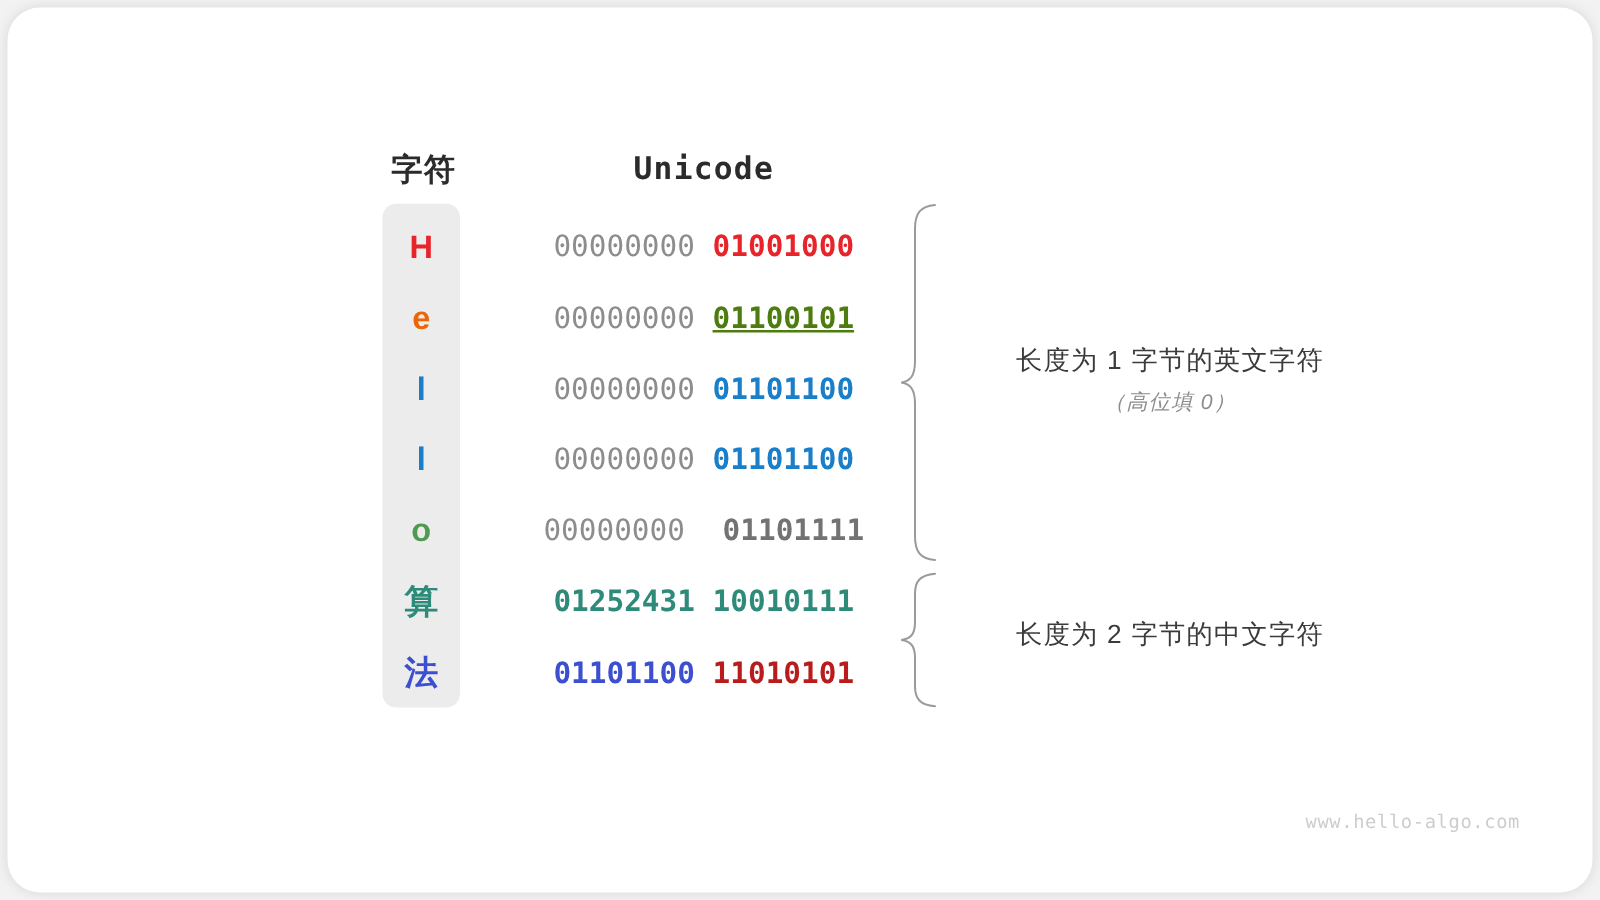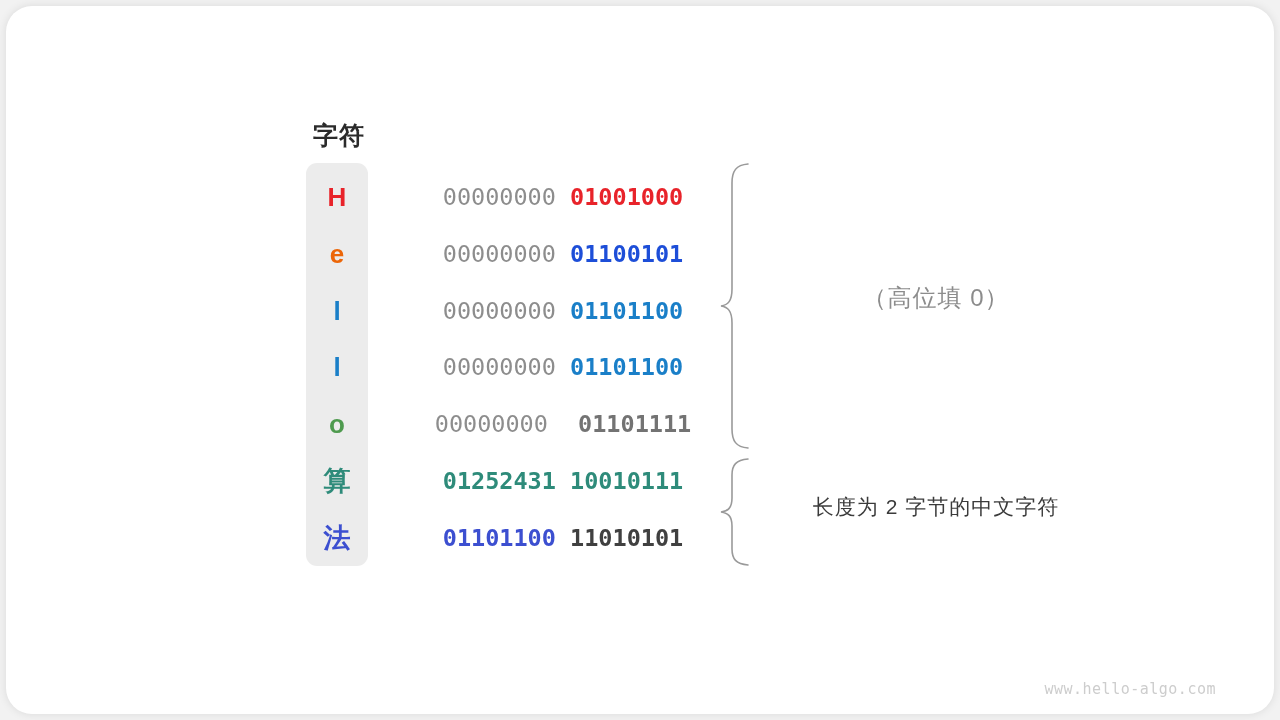--- a/index.html
+++ b/index.html
@@ -164,6 +164,7 @@
     <div class="stage">
 
       <div class="col-header hdr-char">字符</div>
+      <div class="col-header hdr-unicode">Unicode</div>
 
       <div class="char-panel"></div>
 

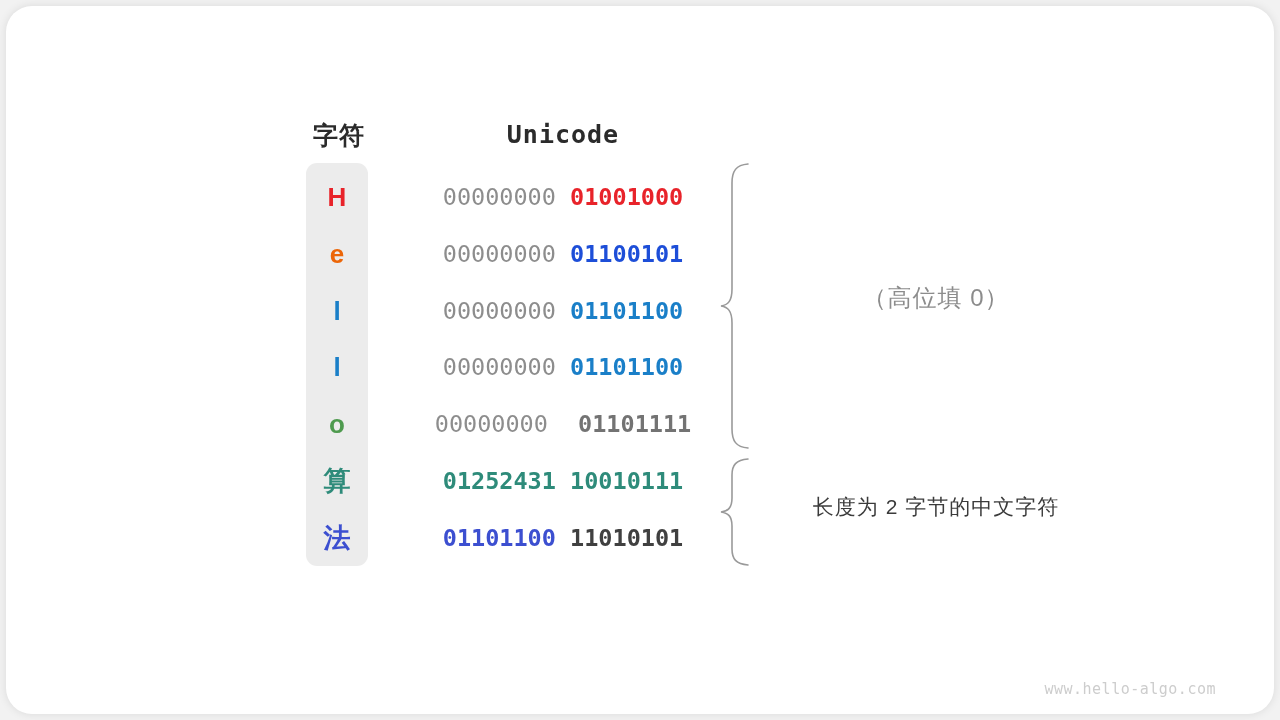--- a/index.html
+++ b/index.html
@@ -172,7 +172,7 @@
           <div class="char-cell" style="top: 163px; color: rgb(232, 35, 42);">H</div>
           <div class="bits" style="top: 163px;"><span class="hi">00000000</span> <span class="lo" style="color: rgb(232, 35, 42); text-align: right;">01001000</span></div>
           <div class="char-cell" style="top: 220px; color: rgb(236, 102, 8);">e</div>
-          <div class="bits" style="top: 220px;"><span class="hi">00000000</span> <span class="lo" style="color: #1d4ed8;">01100101</span></div>
+          <div class="bits" style="top: 220px;"><span class="hi">00000000</span> <span class="lo" style="color: #4d7c0f; text-decoration: underline;">01100101</span></div>
           <div class="char-cell" style="top: 277px; color: rgb(26, 127, 200);">l</div>
           <div class="bits" style="top: 277px;"><span class="hi">00000000</span> <span class="lo" style="color: rgb(26, 127, 200);">01101100</span></div>
           <div class="char-cell" style="top: 333px; color: rgb(26, 127, 200);">l</div>

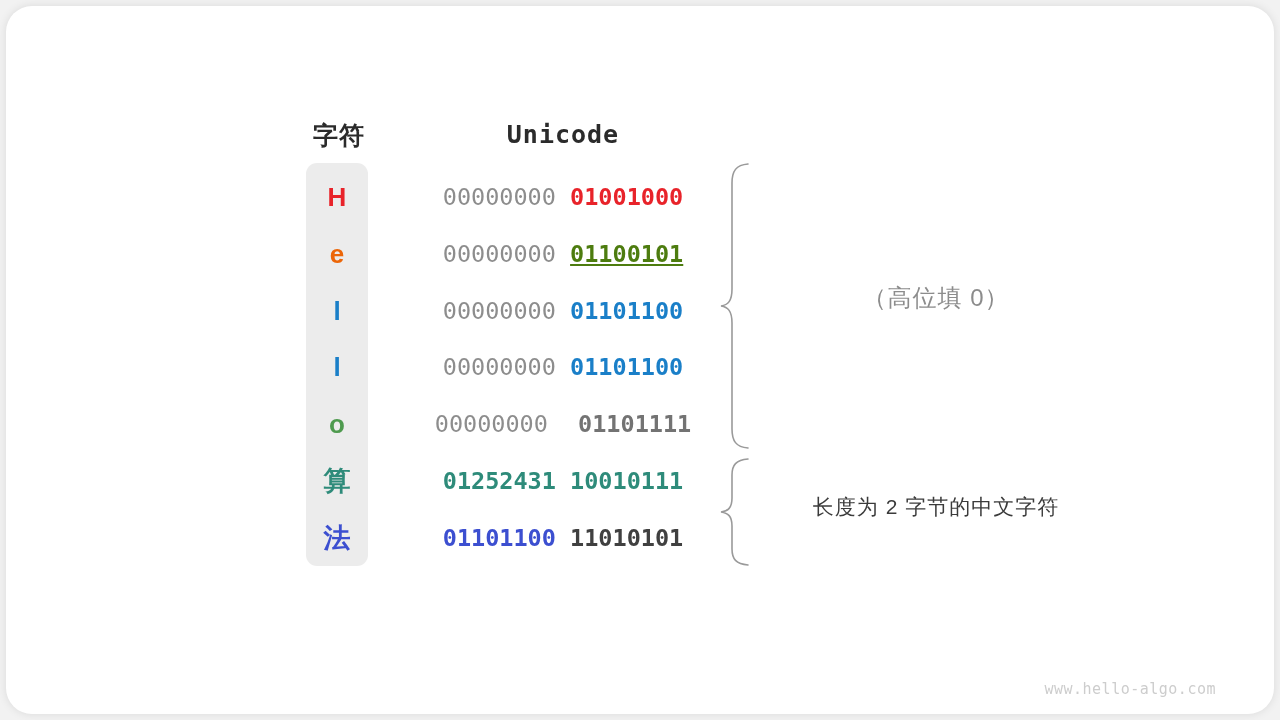--- a/index.html
+++ b/index.html
@@ -206,6 +206,7 @@
       </svg>
 
       <div class="anno anno-1">
+        <div class="anno-main">长度为 1 字节的英文字符</div>
         <div class="anno-sub">（高位填 0）</div>
       </div>
 

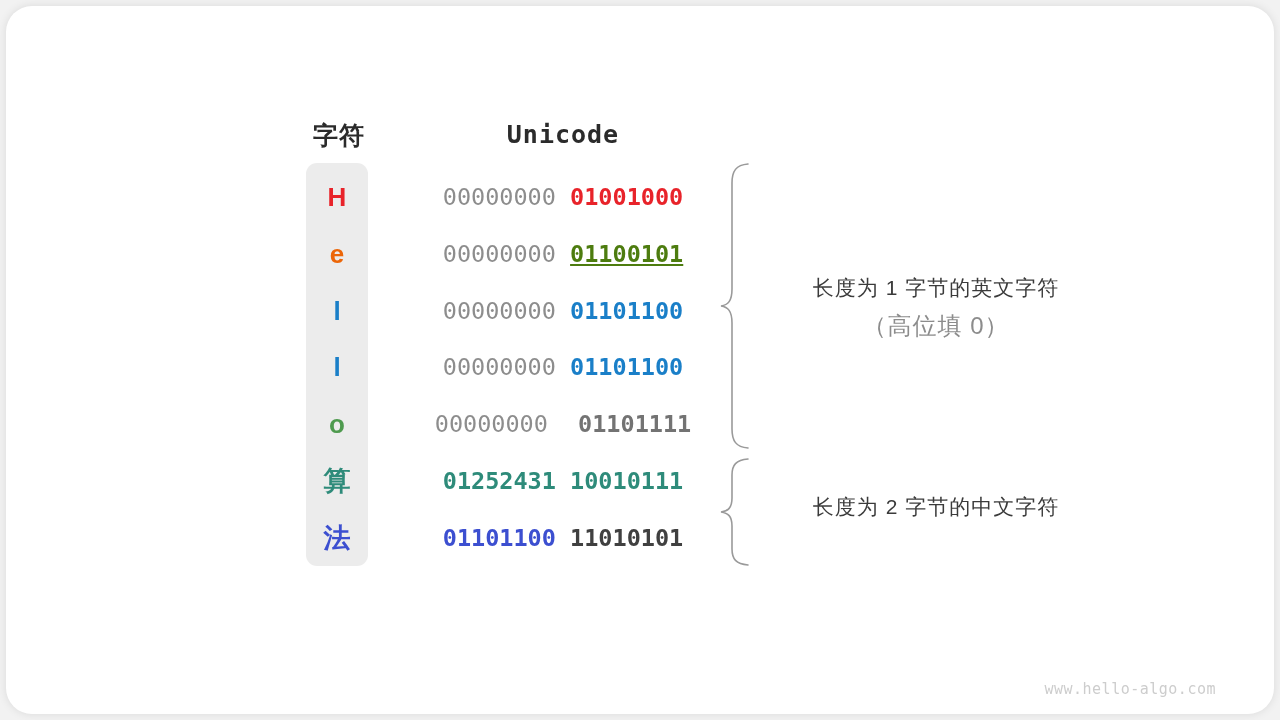--- a/index.html
+++ b/index.html
@@ -128,10 +128,11 @@
     letter-spacing: 1px;
   }
   .anno-sub {
-    font-size: 24px;
+    font-size: 17px;
     color: #8c8c8c;
     letter-spacing: 1px;
     margin-top: 8px;
+    font-style: italic;
   }
   .anno-1 {
     left: 760px;

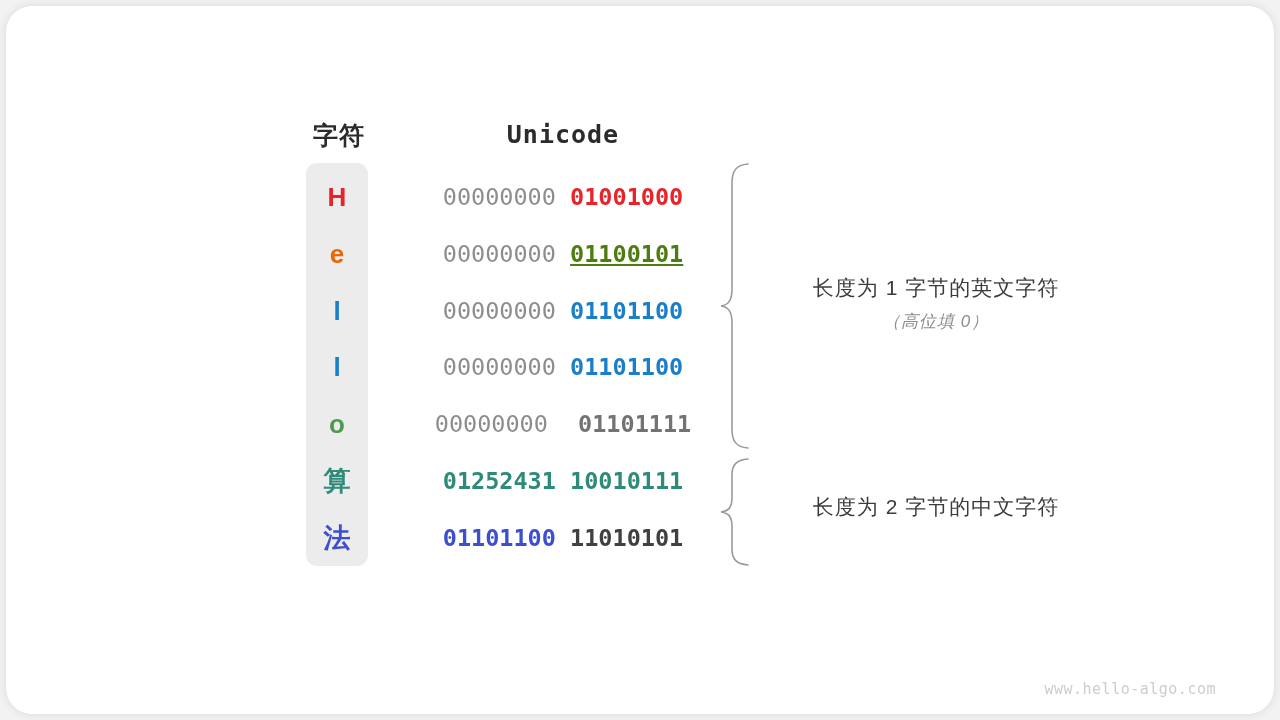--- a/index.html
+++ b/index.html
@@ -183,7 +183,7 @@
           <div class="char-cell cjk" style="top: 447px; color: rgb(46, 139, 122);">算</div>
           <div class="bits" style="top: 447px;"><span class="lo" style="color: rgb(46, 139, 122);">01252431</span> <span class="lo" style="color: rgb(46, 139, 122);">10010111</span></div>
           <div class="char-cell cjk" style="top: 504px; color: rgb(60, 79, 208);">法</div>
-          <div class="bits" style="top: 504px;"><span class="lo" style="color: rgb(60, 79, 208);">01101100</span> <span class="lo" style="color: #404040;">11010101</span></div>
+          <div class="bits" style="top: 504px;"><span class="lo" style="color: rgb(60, 79, 208);">01101100</span> <span class="lo" style="color: #b91c1c;">11010101</span></div>
         </div>
 
       <svg class="brace" style="left:712px; top:155px;" width="40" height="290" viewBox="0 0 40 290">

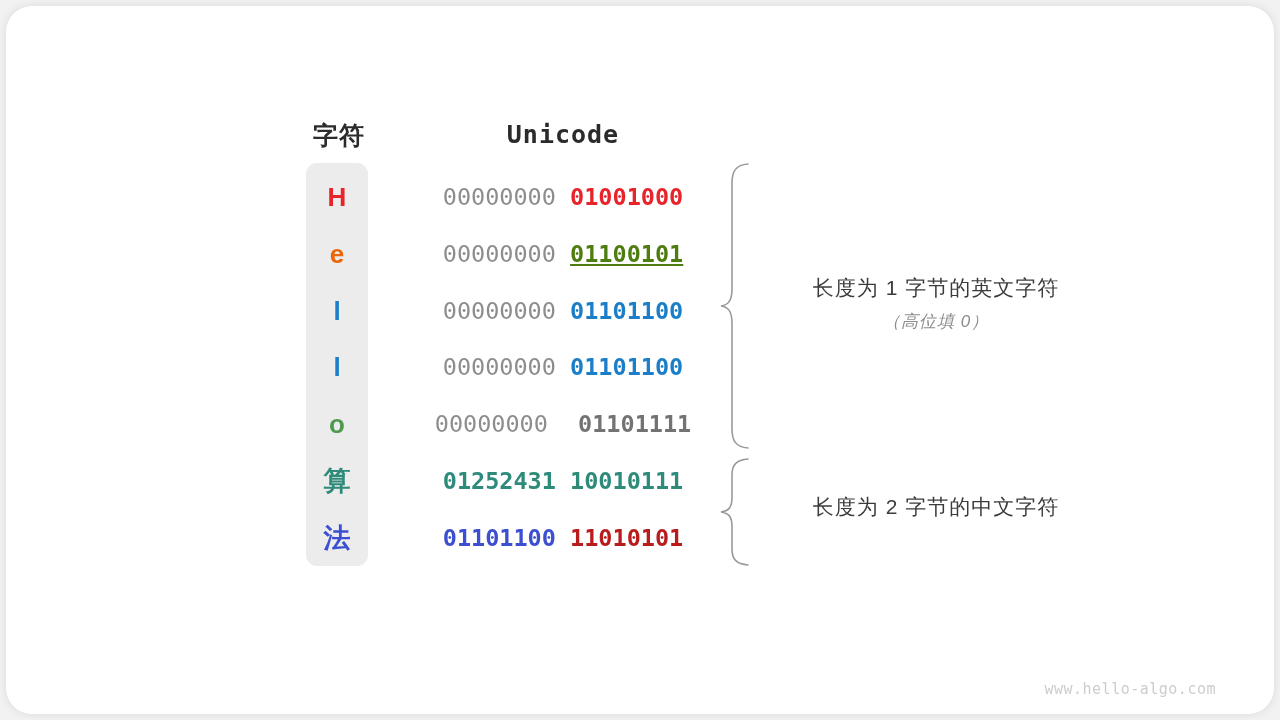--- a/index.html
+++ b/index.html
@@ -149,7 +149,7 @@
   .watermark {
     position: absolute;
     right: 58px;
-    bottom: 16px;
+    bottom: 48px;
     font-family: "DejaVu Sans Mono", "Liberation Mono", monospace;
     font-size: 15px;
     color: #cdcdcd;

